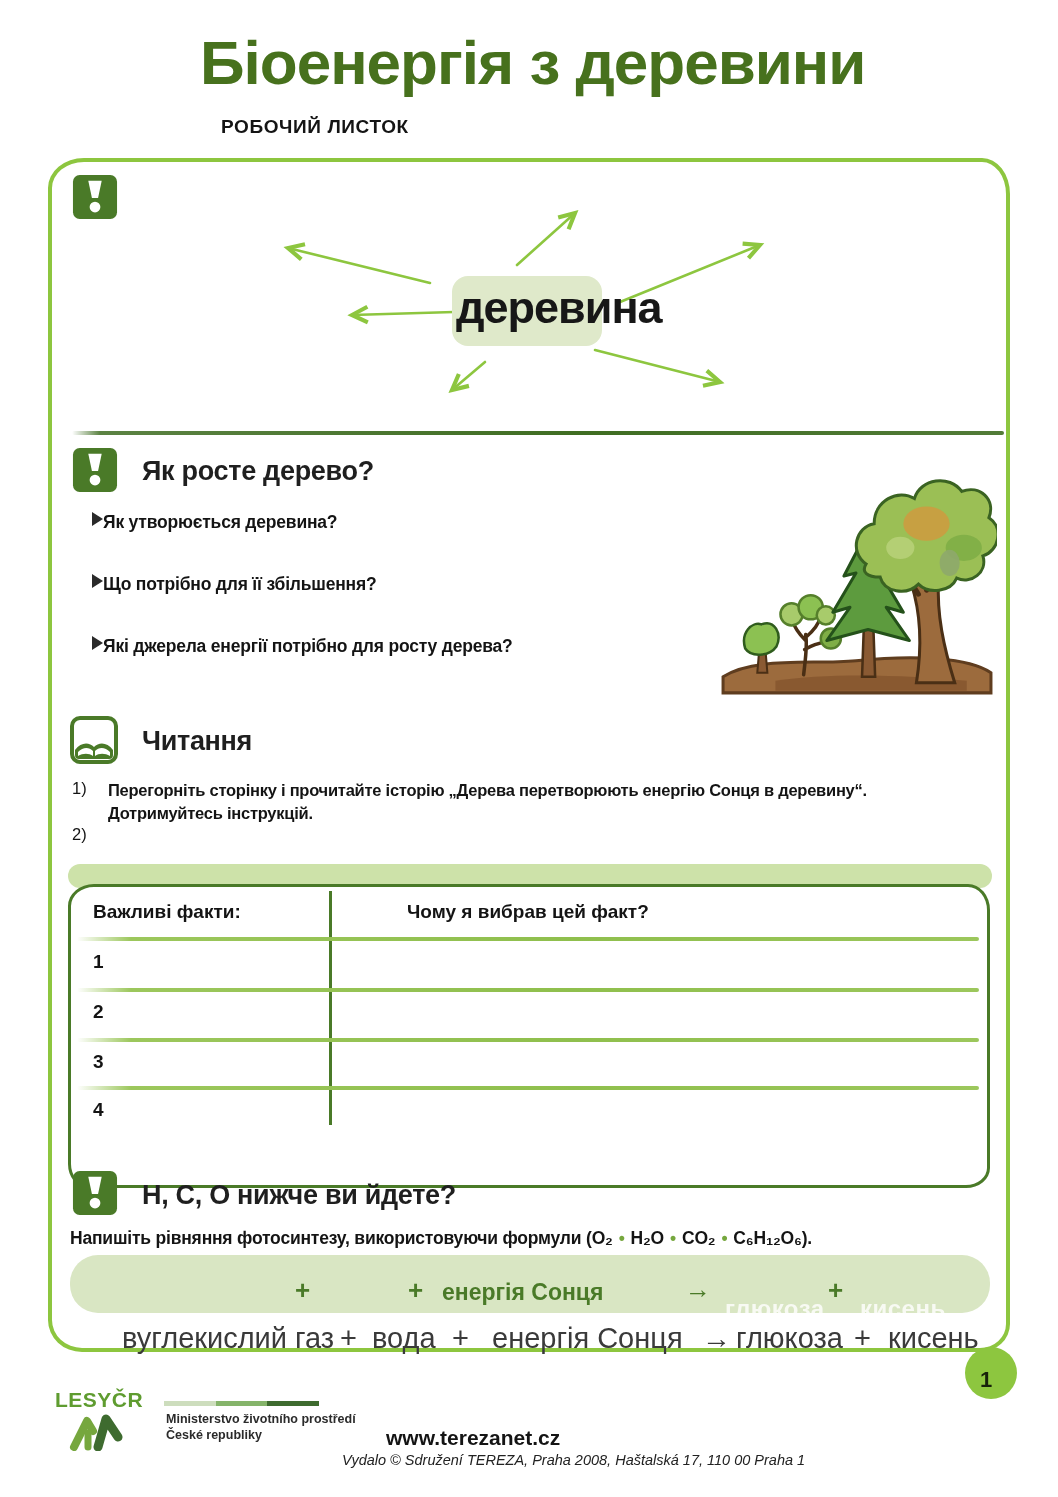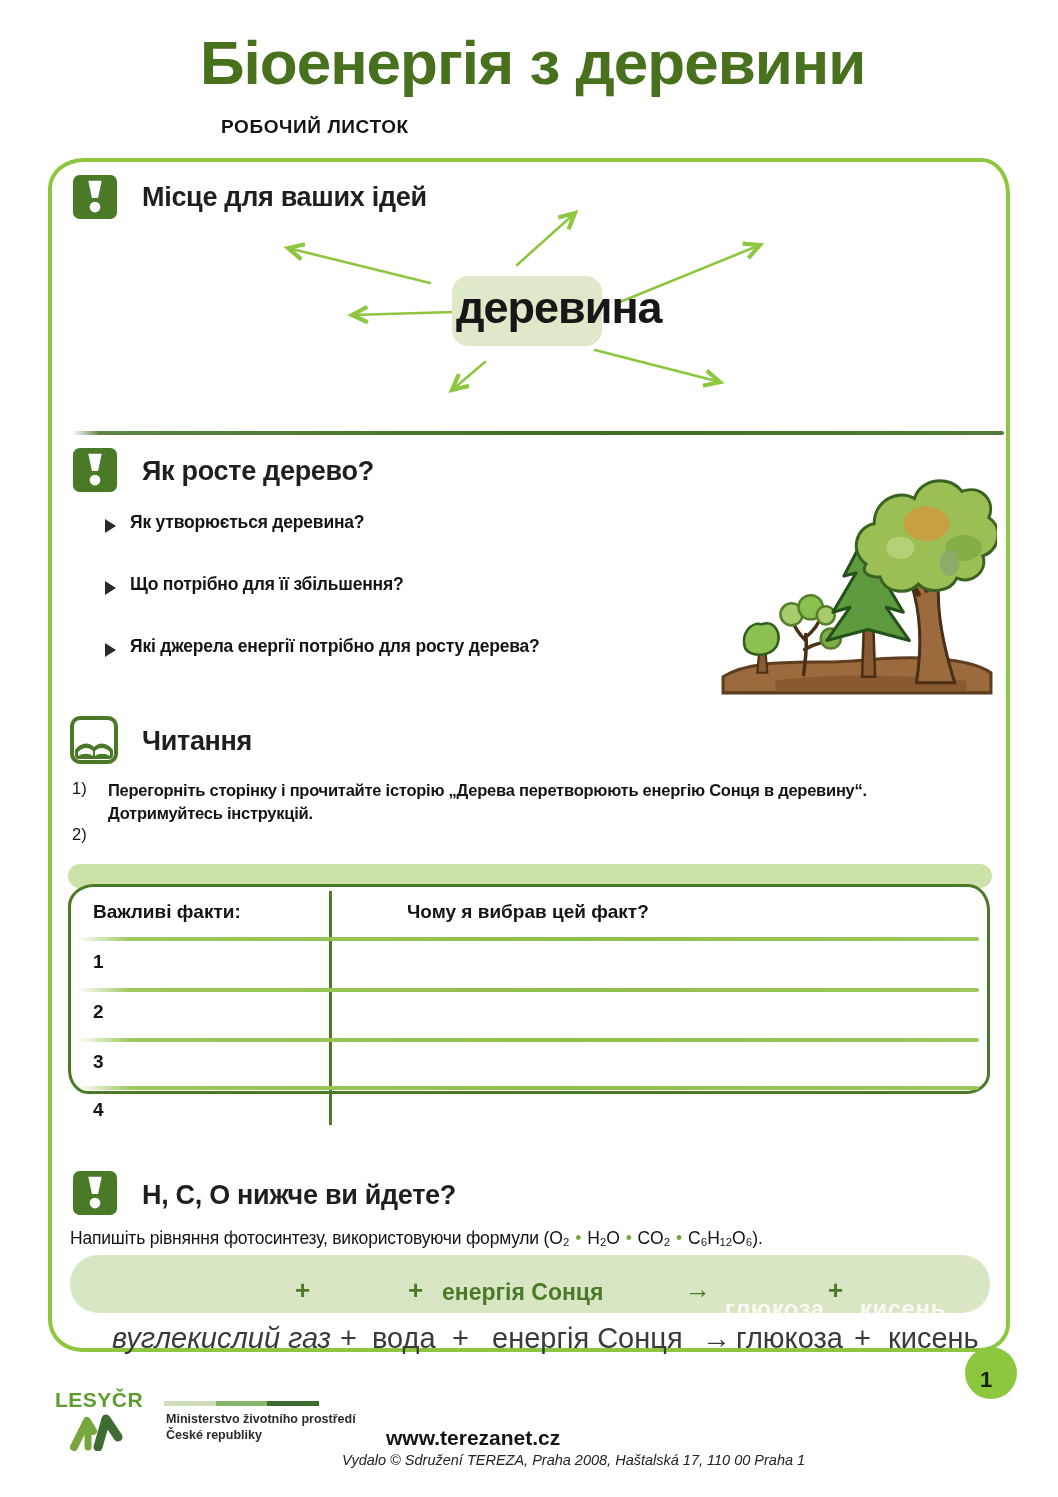--- a/index.html
+++ b/index.html
@@ -135,7 +135,6 @@
         <circle cx="24" cy="34.5" r="5.6" fill="#ffffff"></circle>
       </svg>
   </div>
-  <div class="sec-heading" style="left:142px; top:182px;">Місце для ваших ідей</div>
 
   <svg class="mindmap-arrows" viewBox="0 0 520 200">
     <defs>

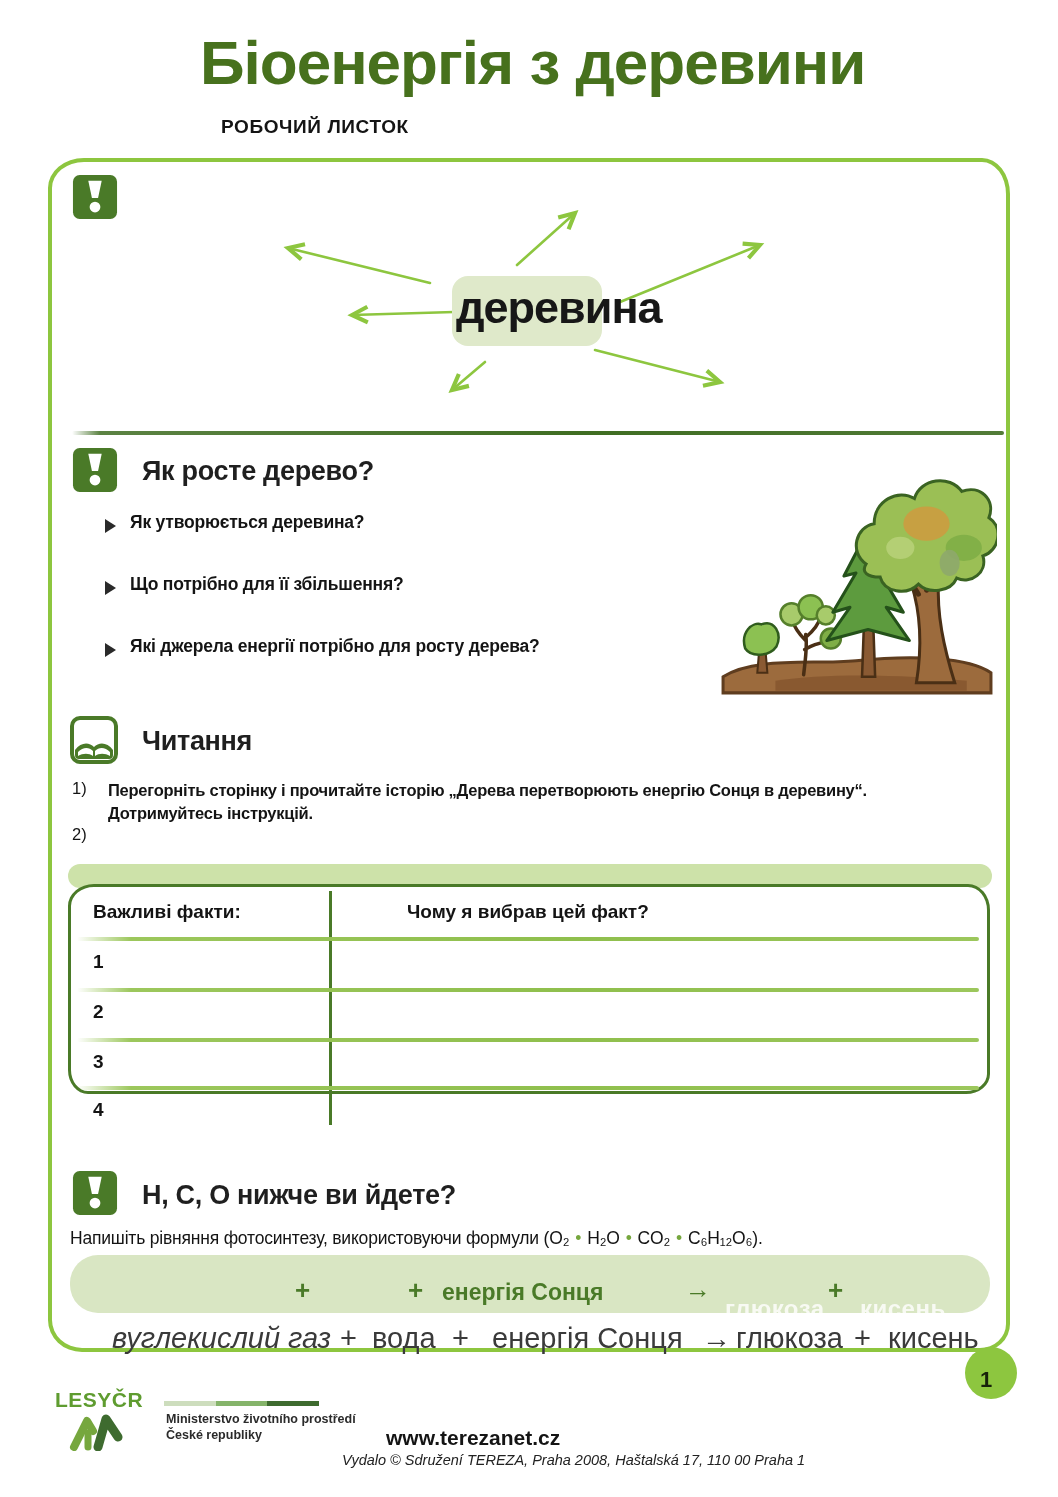--- a/index.html
+++ b/index.html
@@ -48,7 +48,7 @@
     color:#171717; white-space:nowrap; letter-spacing:-1px;
   }
   
-  .question { position:absolute; left:105px; display:flex; align-items:flex-end; gap:14px; }
+  .question { position:absolute; left:92px; display:flex; align-items:flex-start; }
   .tri {
     width:0; height:0; flex:0 0 auto;
     border-left:11px solid #2a2a2a; border-top:7px solid transparent; border-bottom:7px solid transparent;

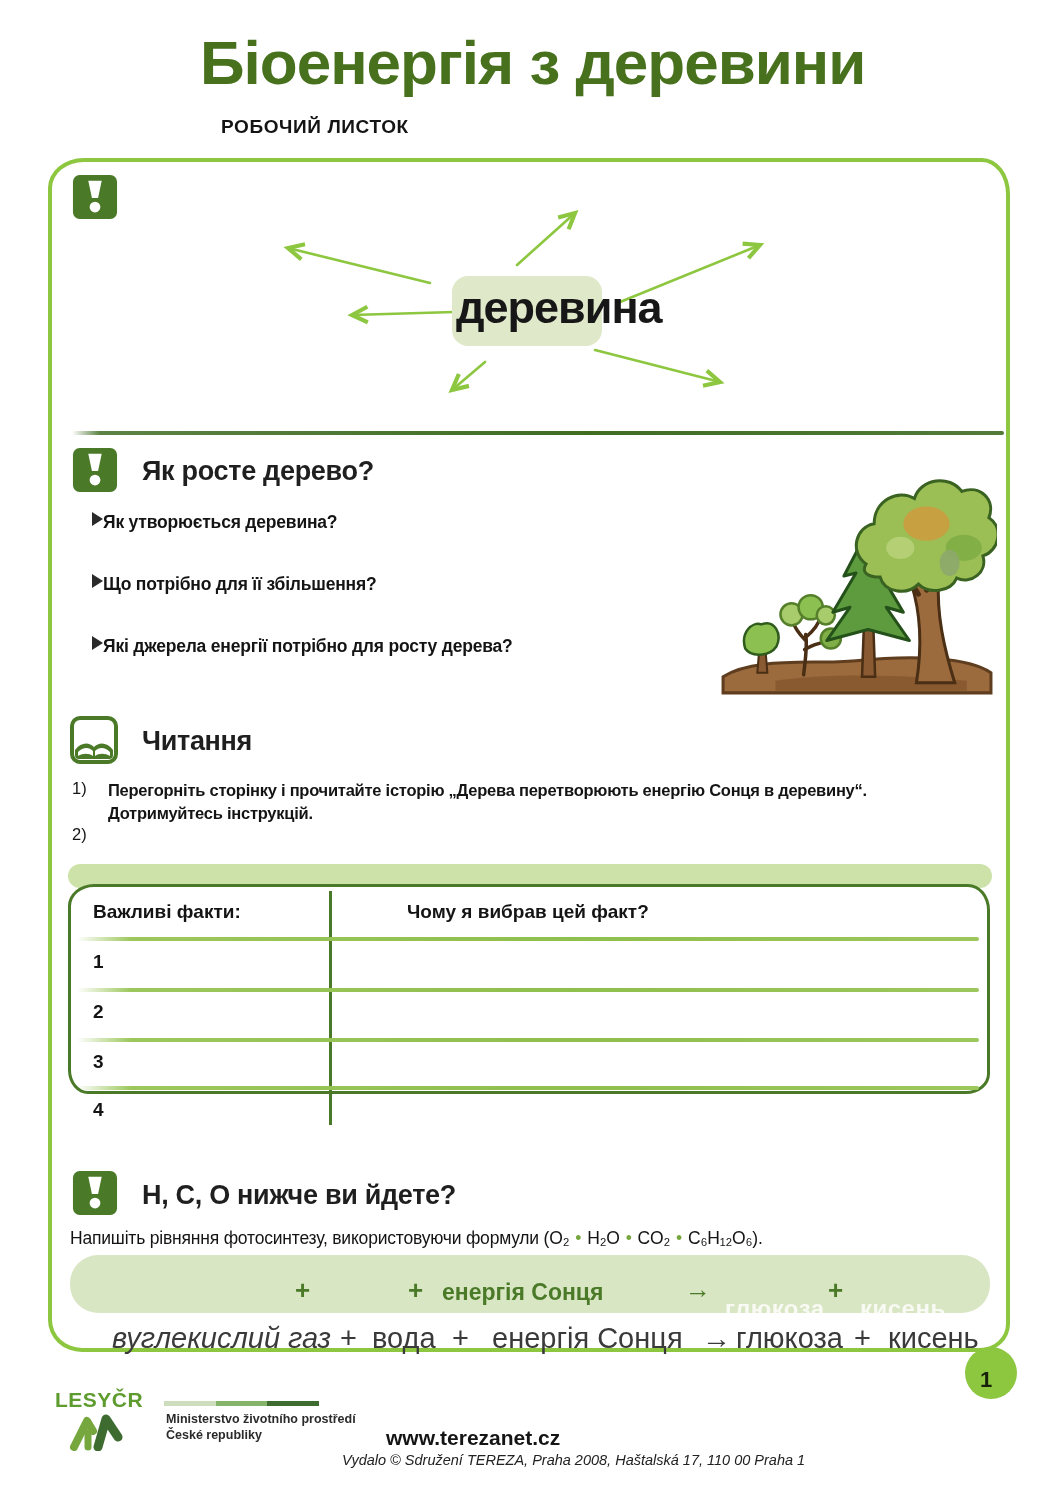--- a/index.html
+++ b/index.html
@@ -69,7 +69,7 @@
     background:#cde2a9; border-radius:12px;
   }
   .facts-table {
-    position:absolute; left:68px; top:884px; width:922px; height:210px;
+    position:absolute; left:68px; top:884px; width:922px; height:304px;
     border:3.5px solid #4a7a28; background:#ffffff;
     border-radius:26px 22px 24px 20px / 22px 26px 20px 24px;
   }

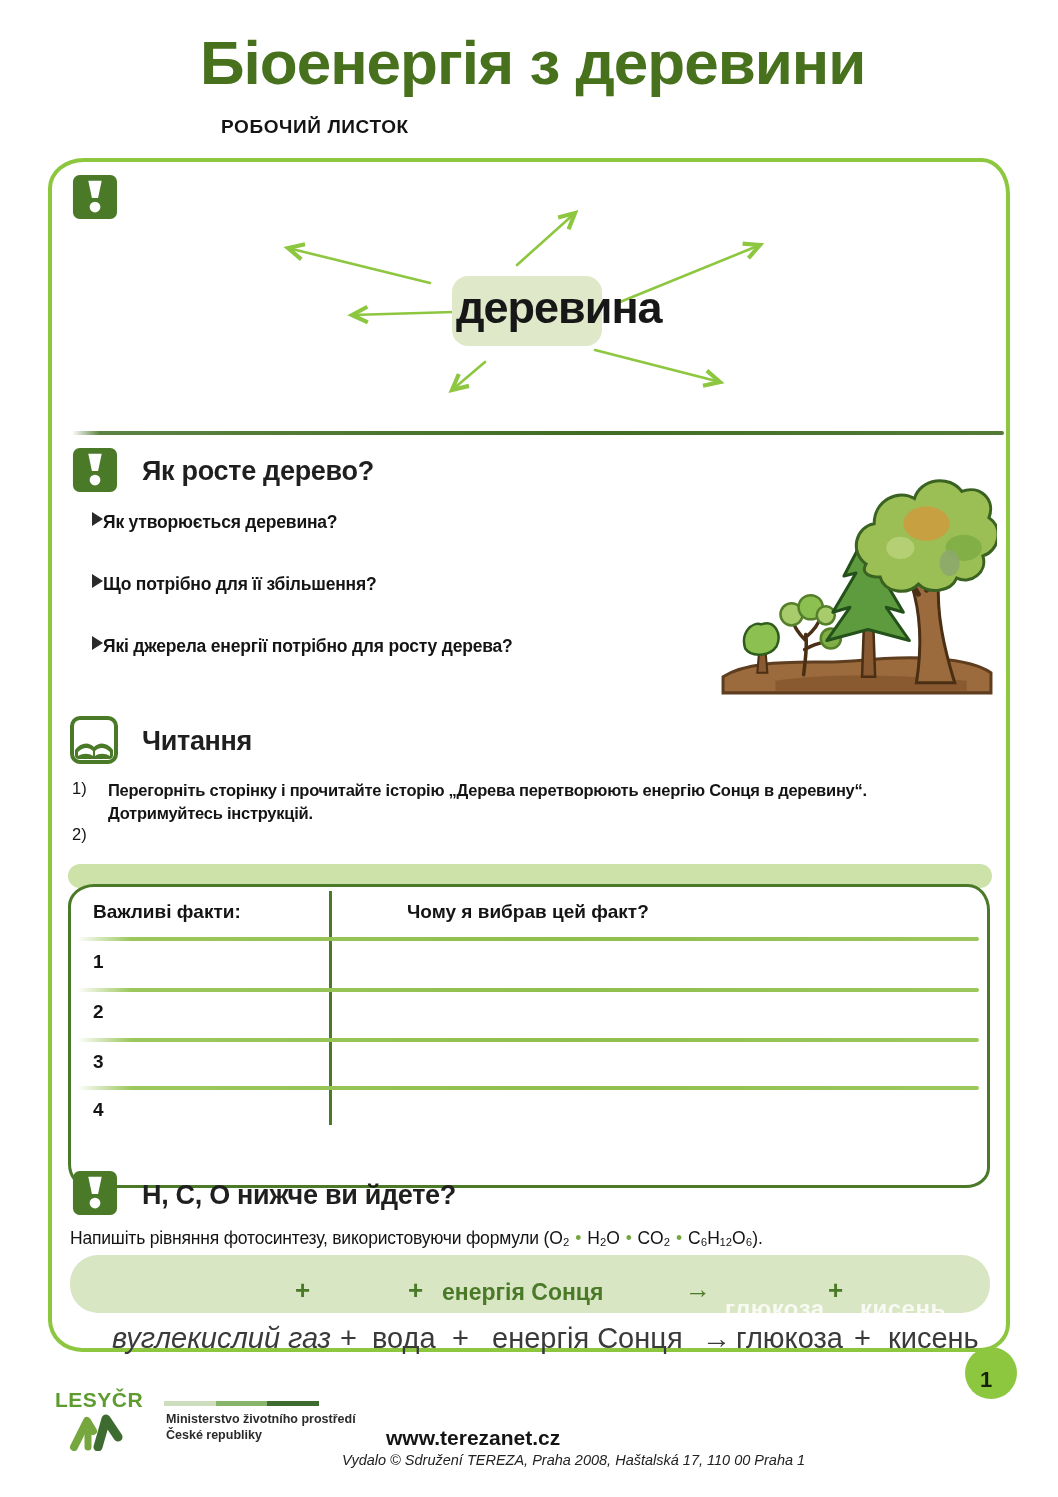--- a/index.html
+++ b/index.html
@@ -82,7 +82,7 @@
   .row-num { position:absolute; left:22px; font-size:19px; font-weight:700; color:#141414; }
   
   .eq-instr {
-    position:absolute; left:70px; top:1228px; font-size:17.5px; font-weight:400;
+    position:absolute; left:70px; top:1228px; font-size:17.5px; font-weight:700;
     letter-spacing:-.2px; color:#141414; white-space:nowrap;
   }
   .eq-instr .dot { color:#76a73e; margin:0 6px; }

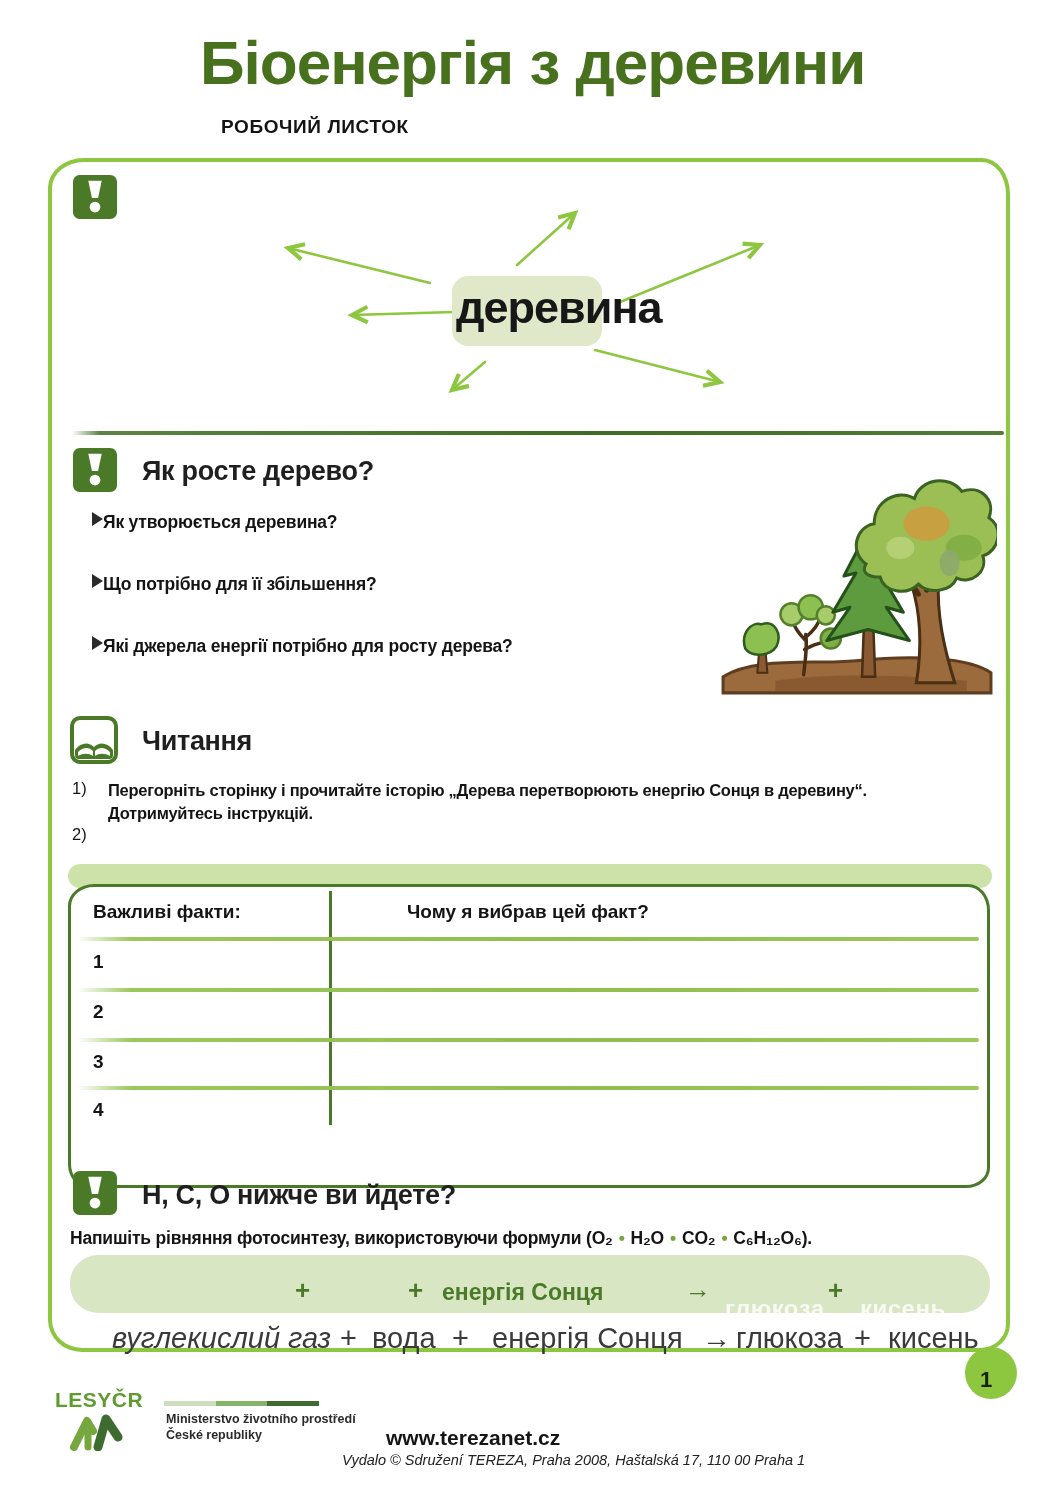--- a/index.html
+++ b/index.html
@@ -263,7 +263,7 @@
     <span class="ghost-token" style="left:790px;">кисень</span>
   </div>
 
-  <span class="answer-token" style="left:112px;font-style:italic;">вуглекислий газ</span>
+  <span class="answer-token" style="left:122px;">вуглекислий газ</span>
   <span class="answer-token" style="left:340px;">+</span>
   <span class="answer-token" style="left:372px;">вода</span>
   <span class="answer-token" style="left:452px;">+</span>

